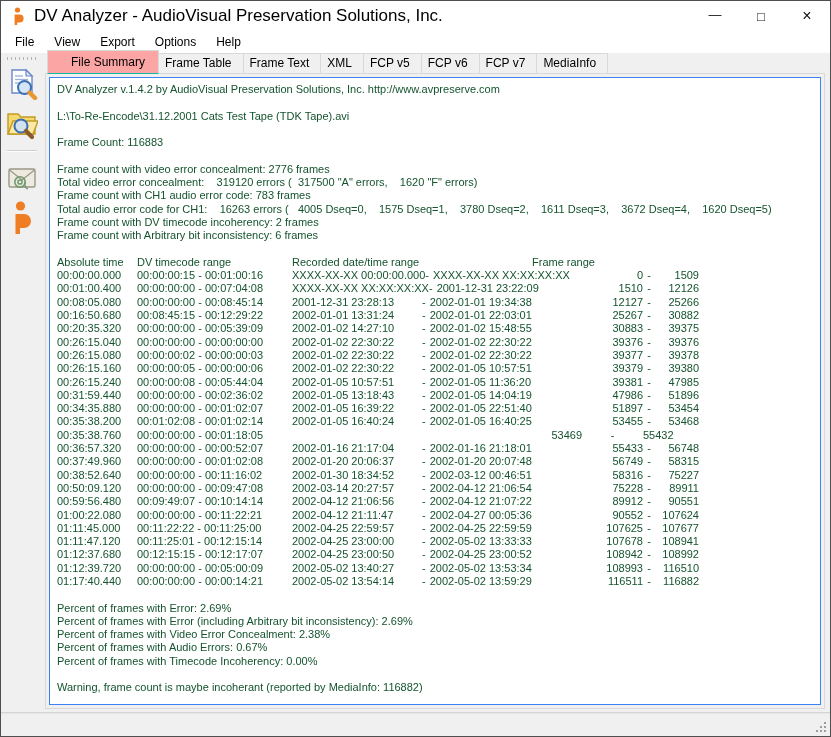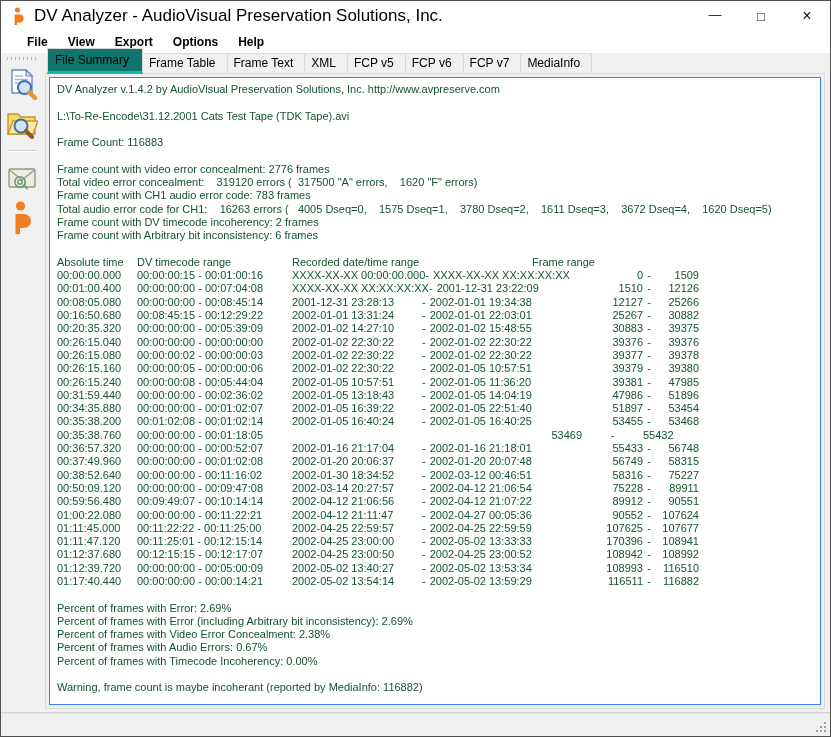--- a/index.html
+++ b/index.html
@@ -24,7 +24,7 @@
 
   
   .menubar{ height:22px; background:#ffffff; display:flex; align-items:stretch;
-    padding-left:16px; flex:0 0 auto;font-weight:bold; }
+    padding-left:4px; flex:0 0 auto; }
   .menu-item{ padding:3px 10px; font-size:12px; color:#000; display:flex; align-items:center; }
 
   

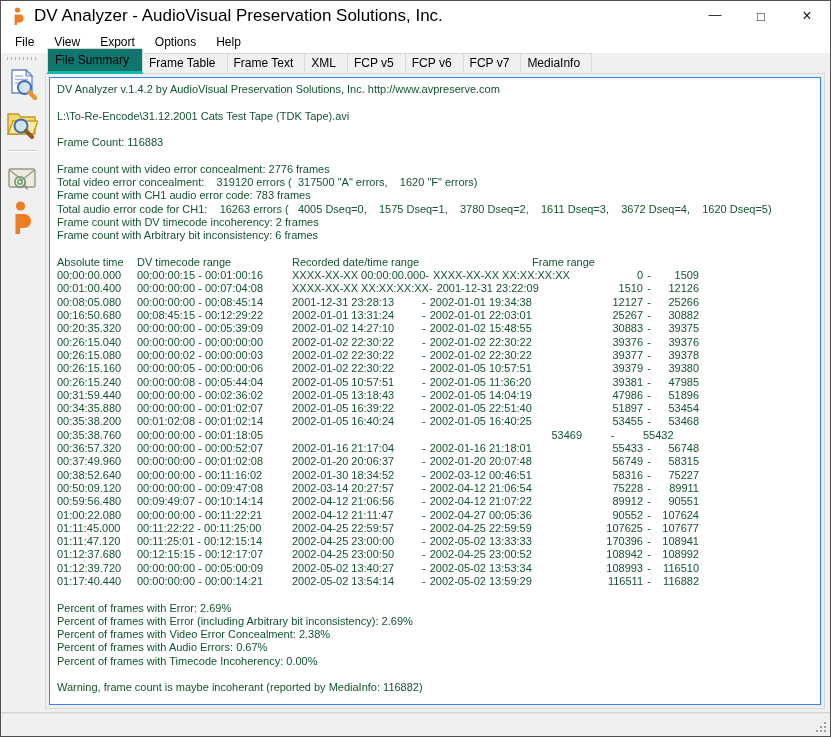--- a/index.html
+++ b/index.html
@@ -46,8 +46,8 @@
     position:relative; z-index:2; flex:0 0 auto; }
   .tab{ font-size:12px; color:#000; background:#f0f0f0; border:1px solid #d9d9d9;
     padding:2px 11px 3px 6px; margin-right:-1px; white-space:nowrap; position:relative; }
-  .tab.active{ background:#0f766e; border-bottom:3px solid #14b8a6; z-index:3;
-    padding:4px 13px 4px 7px; margin-top:-3px; }
+  .tab.active{ background:#fca5a5; border-bottom:1px solid #14b8a6; z-index:3;
+    padding:4px 13px 4px 23px; margin-top:-3px; }
   .tab-page{ flex:1 1 auto; background:#f0f0f0; border:1px solid #d9d9d9; padding:3px;
     margin-top:-1px; min-height:0; display:flex; }
 

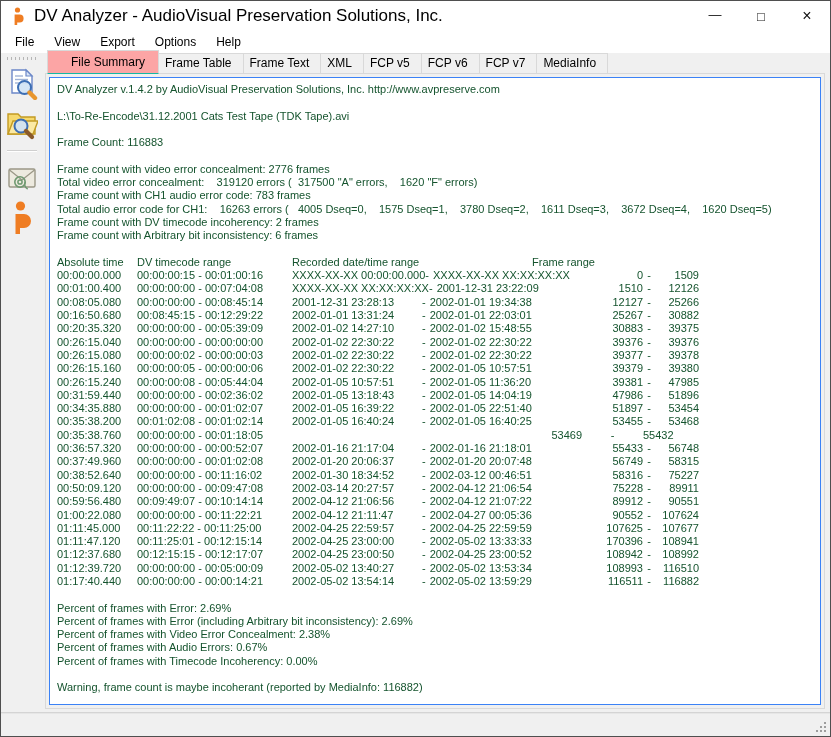--- a/index.html
+++ b/index.html
@@ -384,7 +384,7 @@
                 <span class="c-abs">01:11:47.120</span>
                 <span class="c-dv">00:11:25:01 - 00:12:15:14</span>
                 <span class="c-rec"><span class="rec-start">2002-04-25 23:00:00</span><span class="rec-dash">-</span><span>2002-05-02 13:33:33</span></span>
-                <span class="c-fs">170396</span>
+                <span class="c-fs">107678</span>
                 <span class="c-dash">-</span>
                 <span class="c-fe">108941</span>
               </div>

